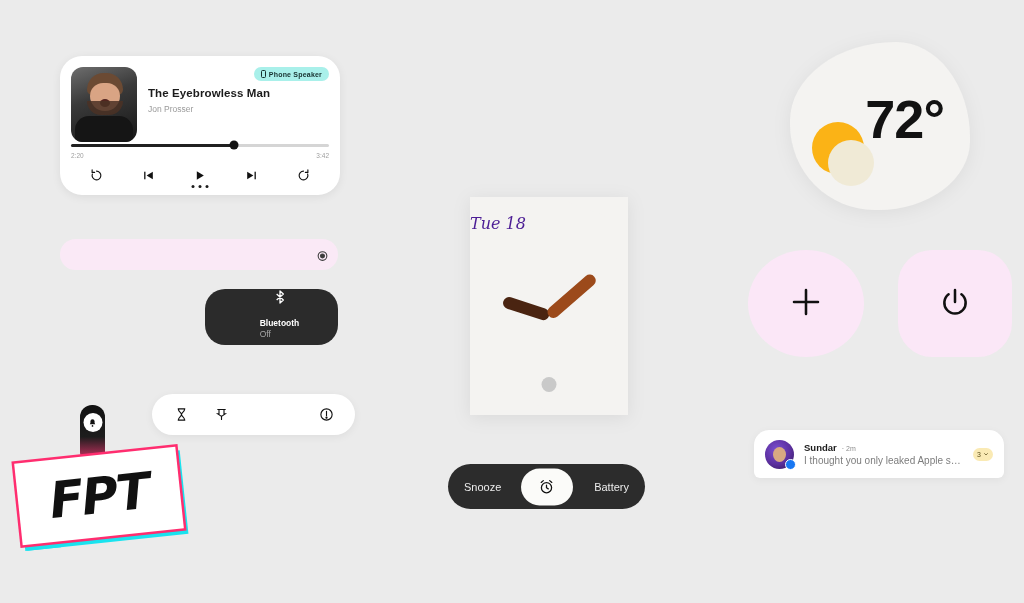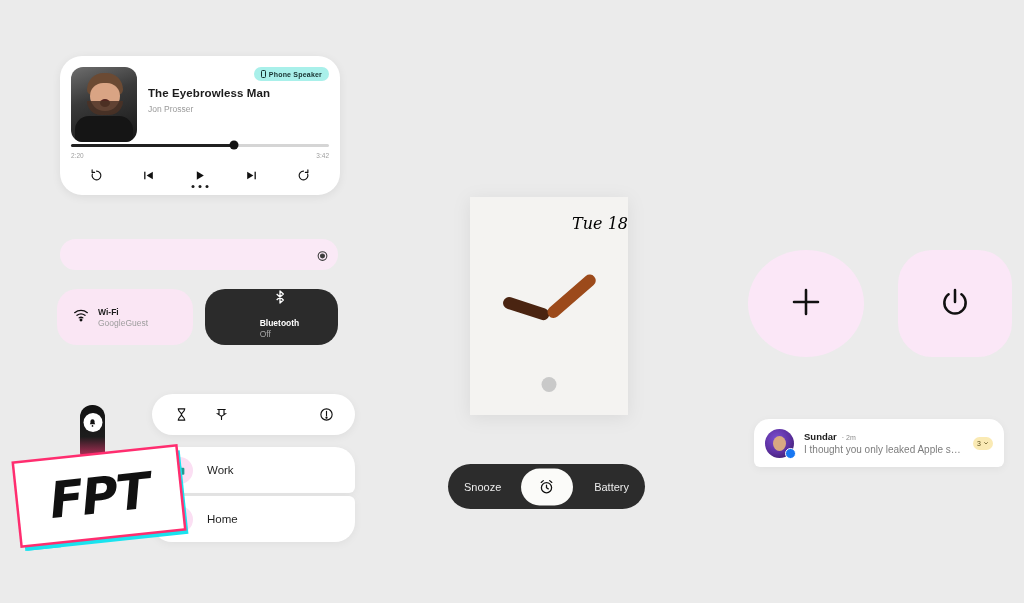--- a/index.html
+++ b/index.html
@@ -488,6 +488,11 @@
     <span class="alarm-text">Battery</span>
   </div>
 
+  <div class="weather">
+    <div class="sun-main"></div>
+    <div class="sun-overlap"></div>
+    <div class="weather-temp">72°</div>
+  </div>
 
   <div class="plus-btn">
     <span>

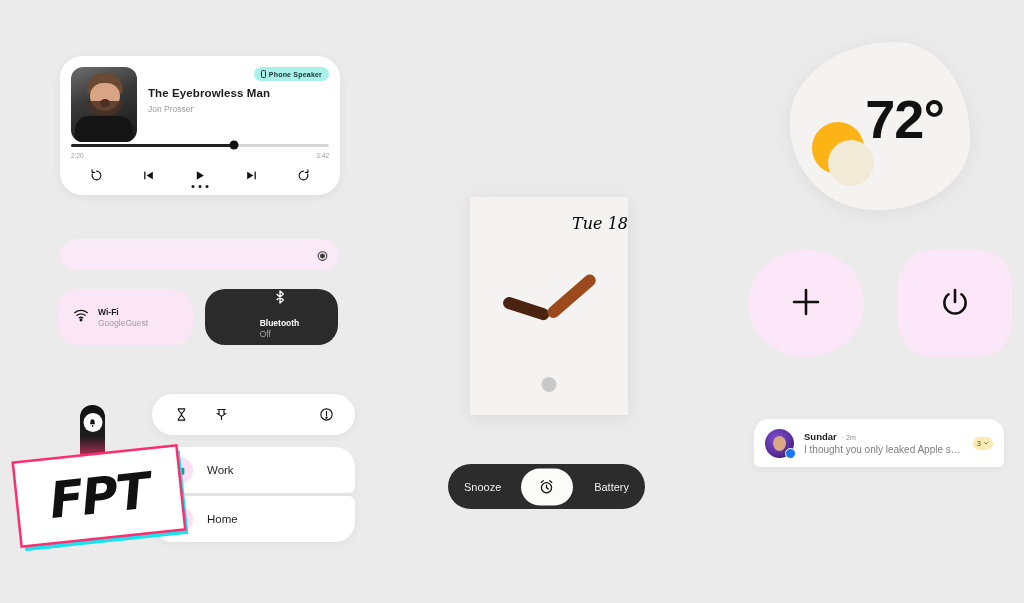--- a/index.html
+++ b/index.html
@@ -163,7 +163,7 @@
   }
   .clock-date {
     position: absolute; left: 0; right: 0; top: 17px;
-    text-align: right; font-size: 16px; color: #000000;
+    text-align: left; font-size: 16px; color: #4c1d95;
     font-family: "DejaVu Serif", serif; font-style: italic;
   }
   .hand {

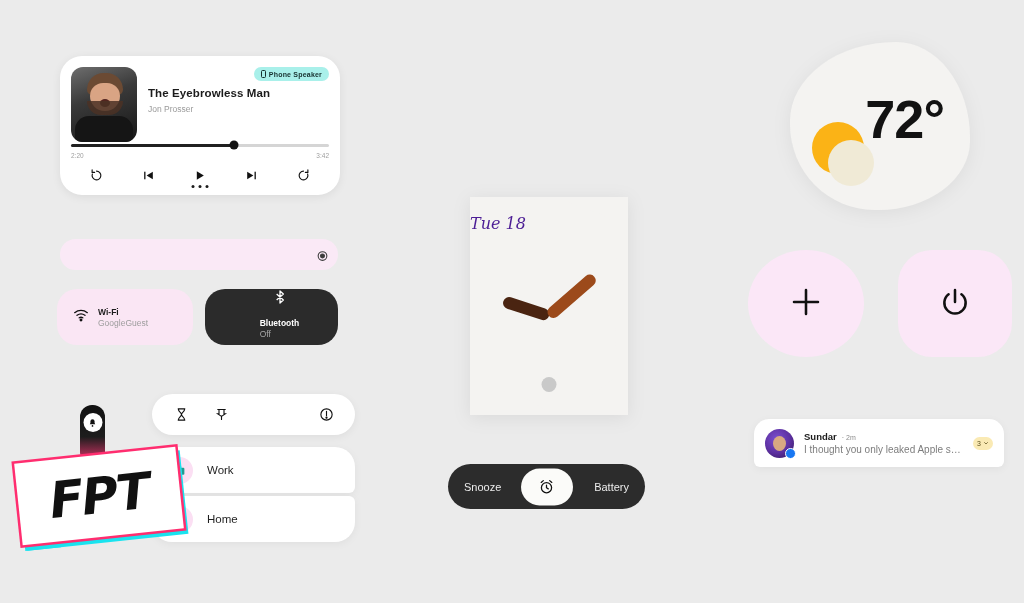--- a/index.html
+++ b/index.html
@@ -392,20 +392,6 @@
     </span>
   </div>
 
-  <div class="tile tile-wifi">
-    <span>
-      <svg width="16" height="16" viewBox="0 0 24 24" fill="none" stroke="#111" stroke-width="2" stroke-linecap="round">
-        <path d="M2.5 8.5a15 15 0 0 1 19 0"></path>
-          <path d="M6 12.5a10 10 0 0 1 12 0"></path>
-        <path d="M9.3 16.2a5 5 0 0 1 5.4 0"></path>
-          <circle cx="12" cy="19.4" r="1.2" fill="#111"></circle>
-      </svg>
-    </span>
-    <div class="tile-text-wrap">
-      <span class="tile-title">Wi-Fi</span>
-      <span class="tile-sub">GoogleGuest</span>
-    </div>
-  </div>
 
   <div class="tile tile-bt">
     <span>

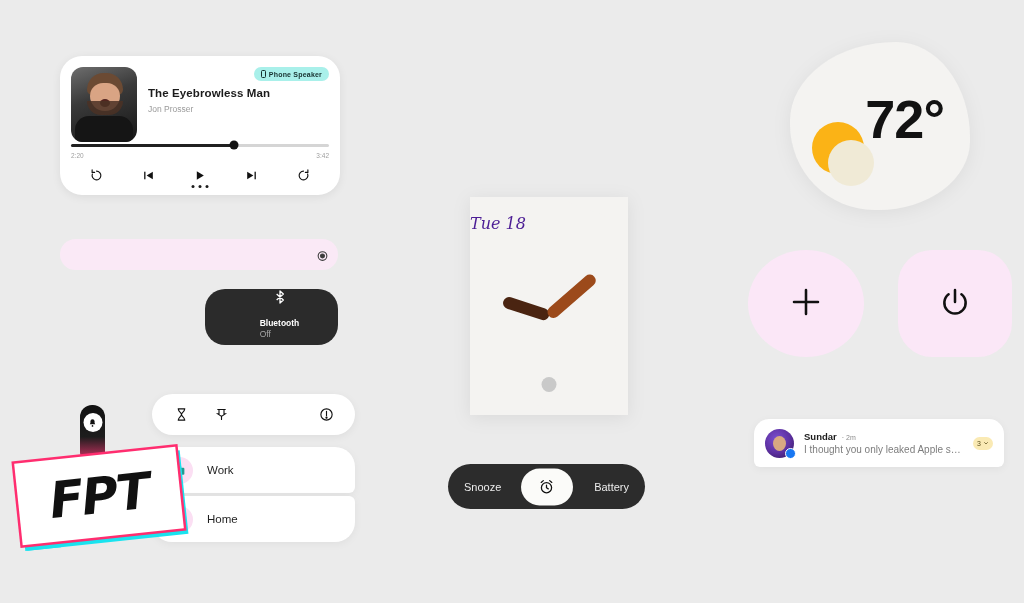--- a/index.html
+++ b/index.html
@@ -245,7 +245,7 @@
     box-shadow: 0 2px 8px rgba(0,0,0,.05);
     position: relative;
   }
-  .notif-card.first { border-radius: 15px 15px 6px 6px; }
+  .notif-card.first { border-radius: 15px 15px 6px 6px; margin-top: 11px; }
   .notif-card.last  { border-radius: 6px 6px 15px 15px; margin-top: 3px; }
   .avatar {
     width: 29px; height: 29px; border-radius: 50%; position: relative; flex: 0 0 29px;

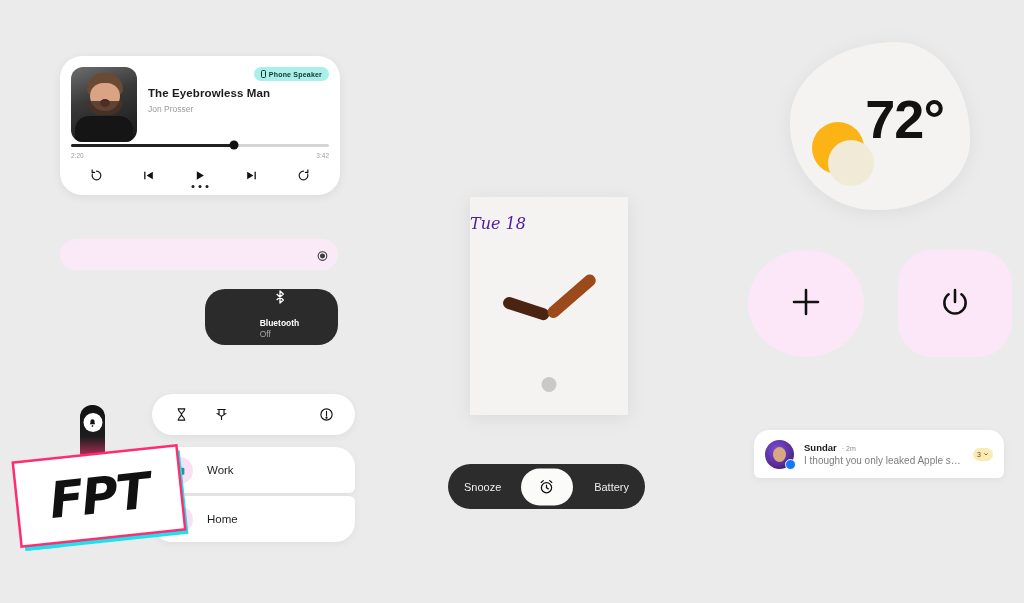--- a/index.html
+++ b/index.html
@@ -427,25 +427,6 @@
     </span>
   </div>
 
-  <div class="place-list">
-    <div class="place-row first">
-      <span class="place-bubble">
-        <svg width="13" height="13" viewBox="0 0 24 24" fill="#1f9c92">
-          <path d="M9 4h6v3h-2V6h-2v1H9z"></path>
-            <rect x="3" y="7" width="18" height="13" rx="2"></rect>
-        </svg>
-      </span>
-      <span class="place-label">Work</span>
-    </div>
-    <div class="place-row last">
-      <span class="place-bubble">
-        <svg width="13" height="13" viewBox="0 0 24 24" fill="#1b1b1b">
-          <path d="M12 3L2.5 11h3v9h5v-6h3v6h5v-9h3z"></path>
-        </svg>
-      </span>
-      <span class="place-label">Home</span>
-    </div>
-  </div>
 
 
   <div class="clock-wrap">

